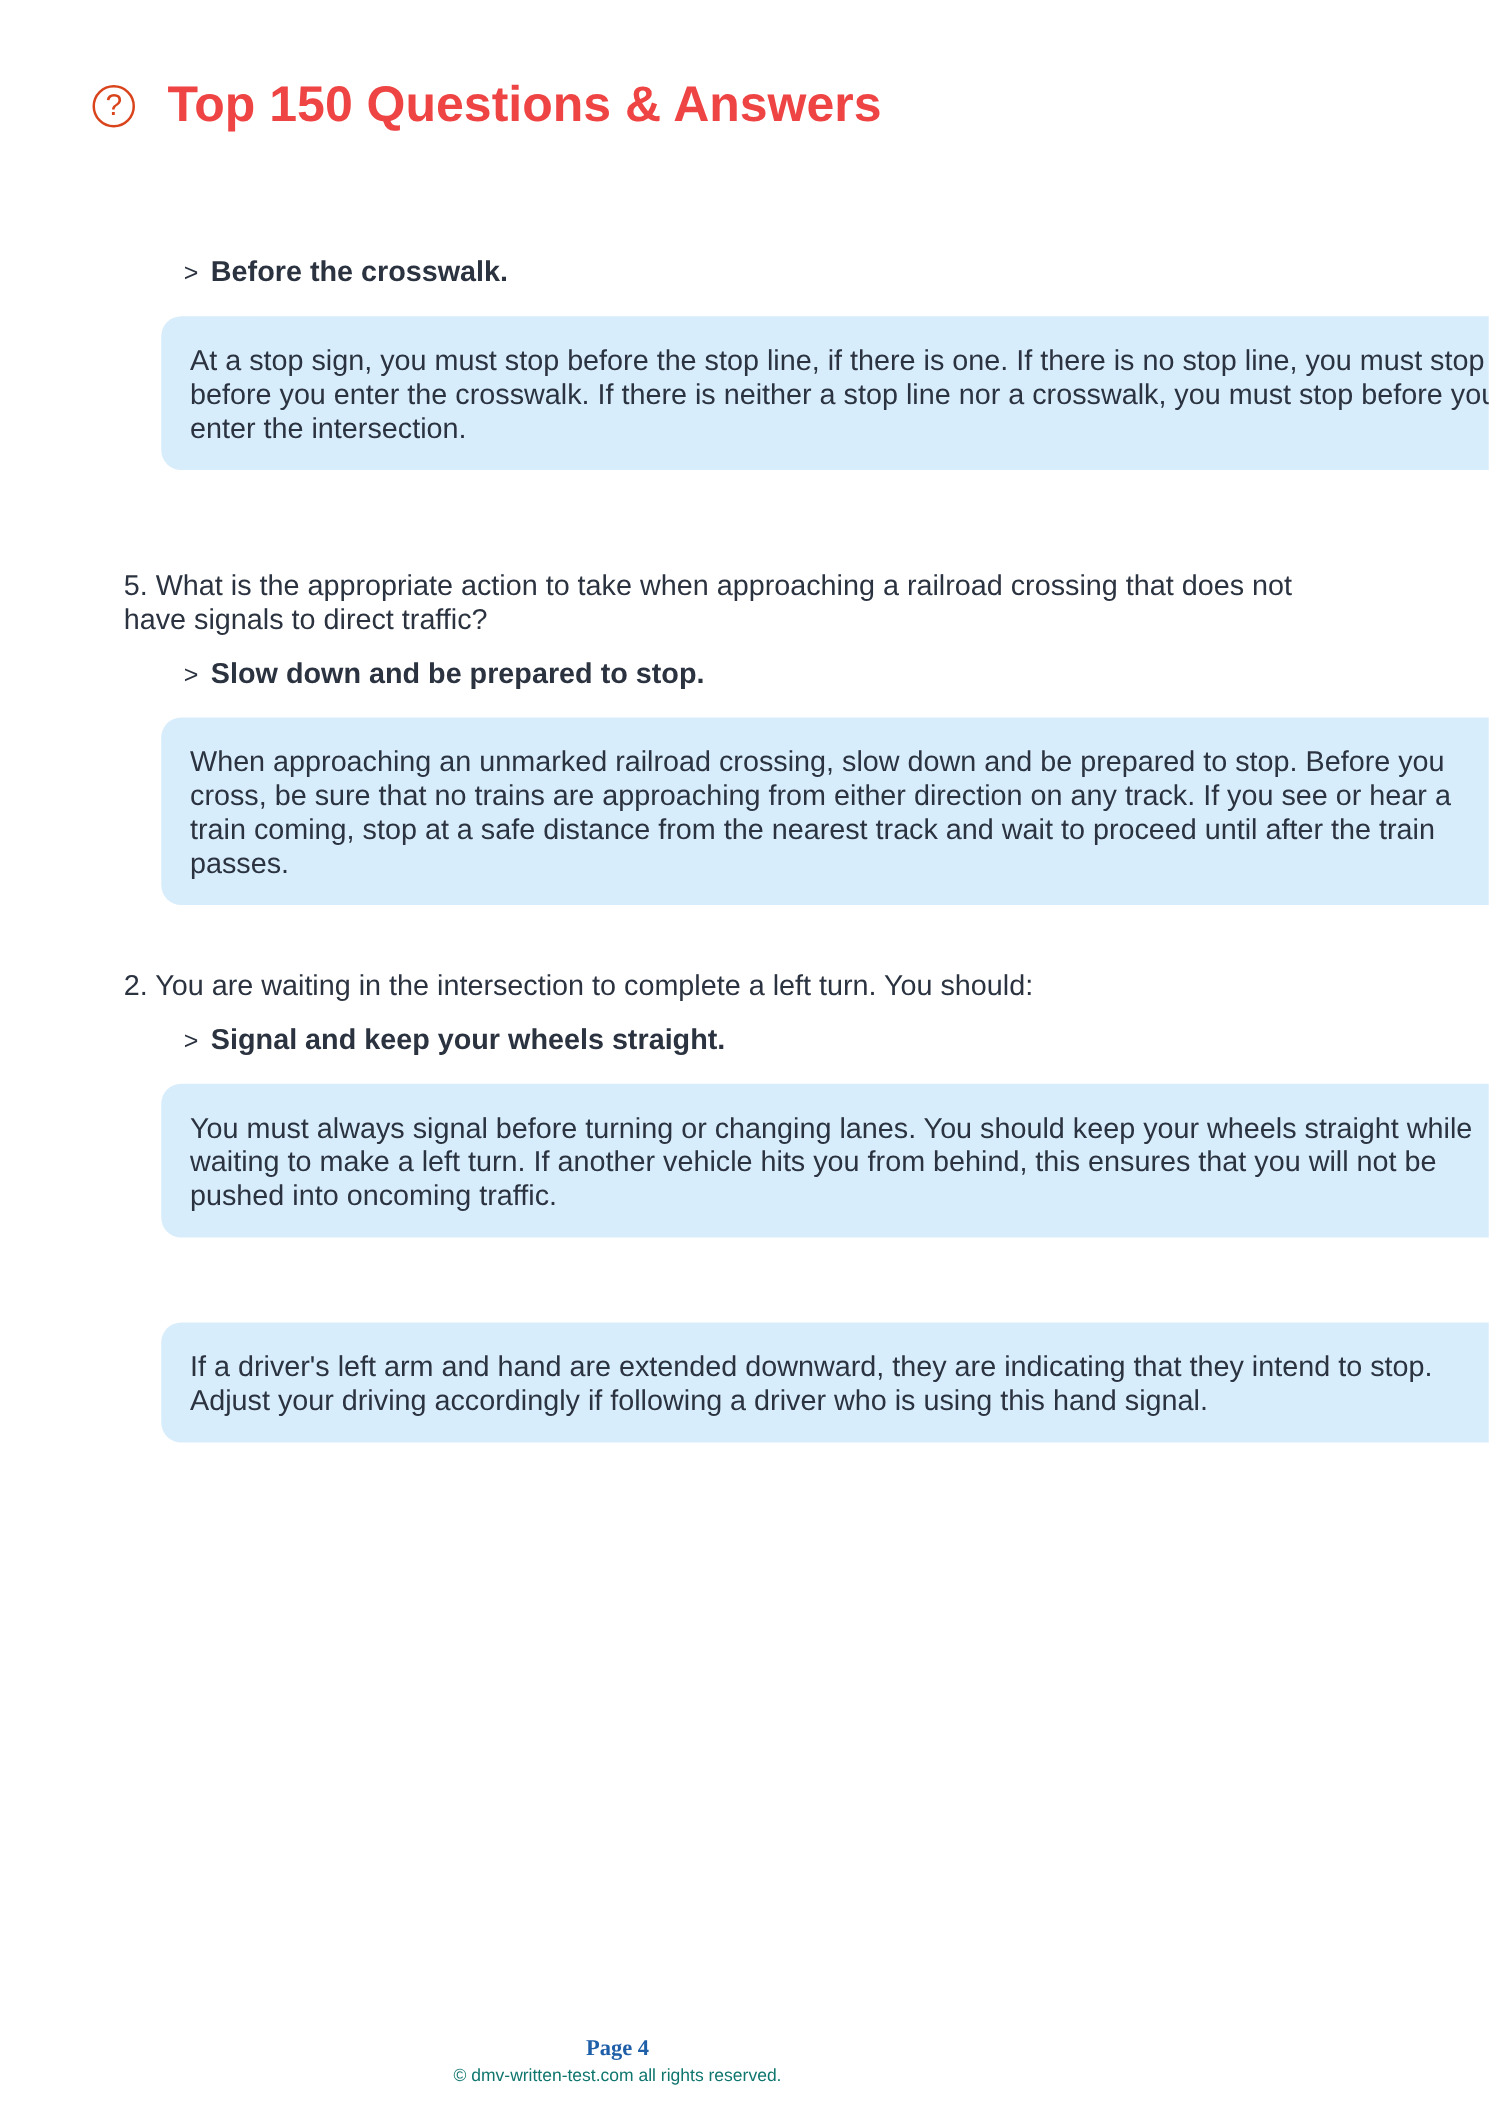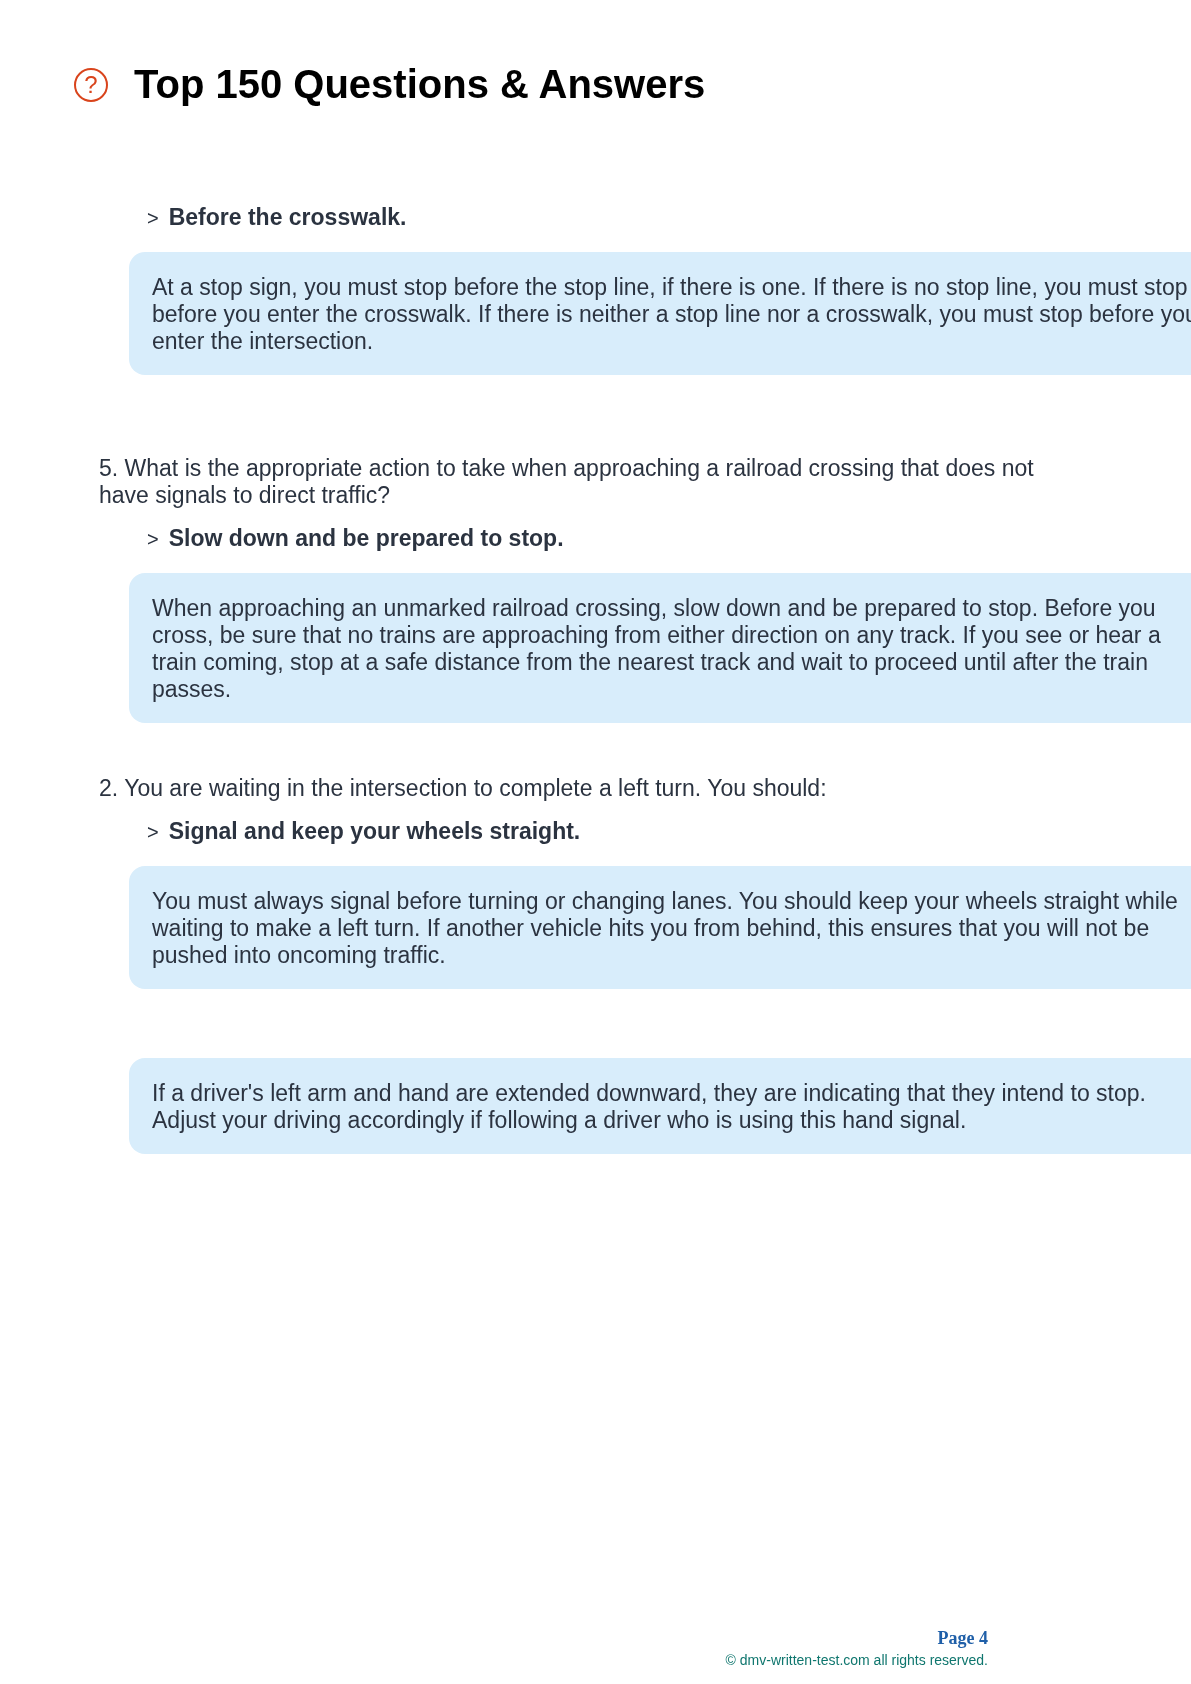--- a/index.html
+++ b/index.html
@@ -16,7 +16,7 @@
       text-align: center; font-family: "Liberation Sans", sans-serif;
     }
     .title {
-      margin-left: 26px; font-size: 40px; font-weight: bold; color: #000000;
+      margin-left: 26px; font-size: 40px; font-weight: bold; color: #ef4444;
       letter-spacing: 0px;
     }
     .qa {

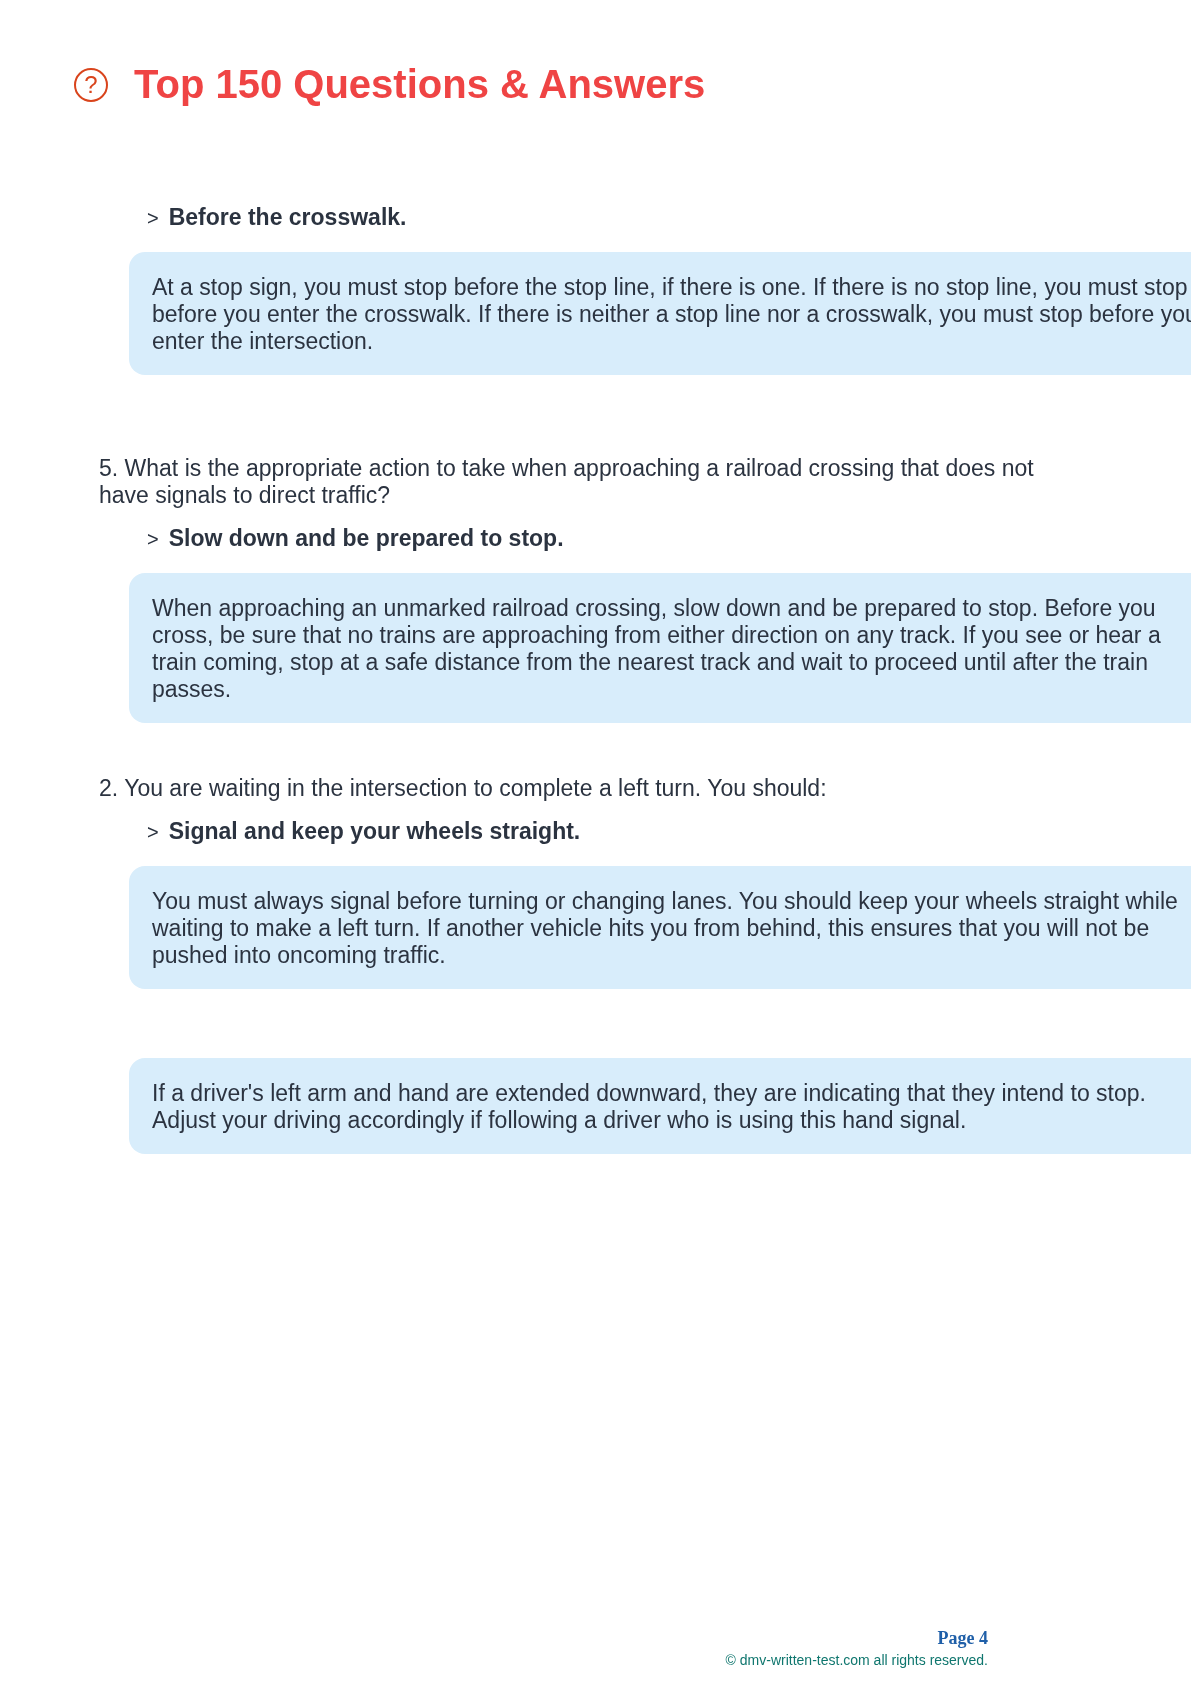--- a/index.html
+++ b/index.html
@@ -36,7 +36,7 @@
       font-size: 23px; line-height: 27px; color: #2b3340;
     }
     .footer {
-      position: absolute; left: 0; width: 988px; text-align: right;
+      position: absolute; left: 0; width: 988px; text-align: center;
     }
     .page-num {
       top: 1628px; font-family: "Liberation Serif", serif; font-weight: bold;

